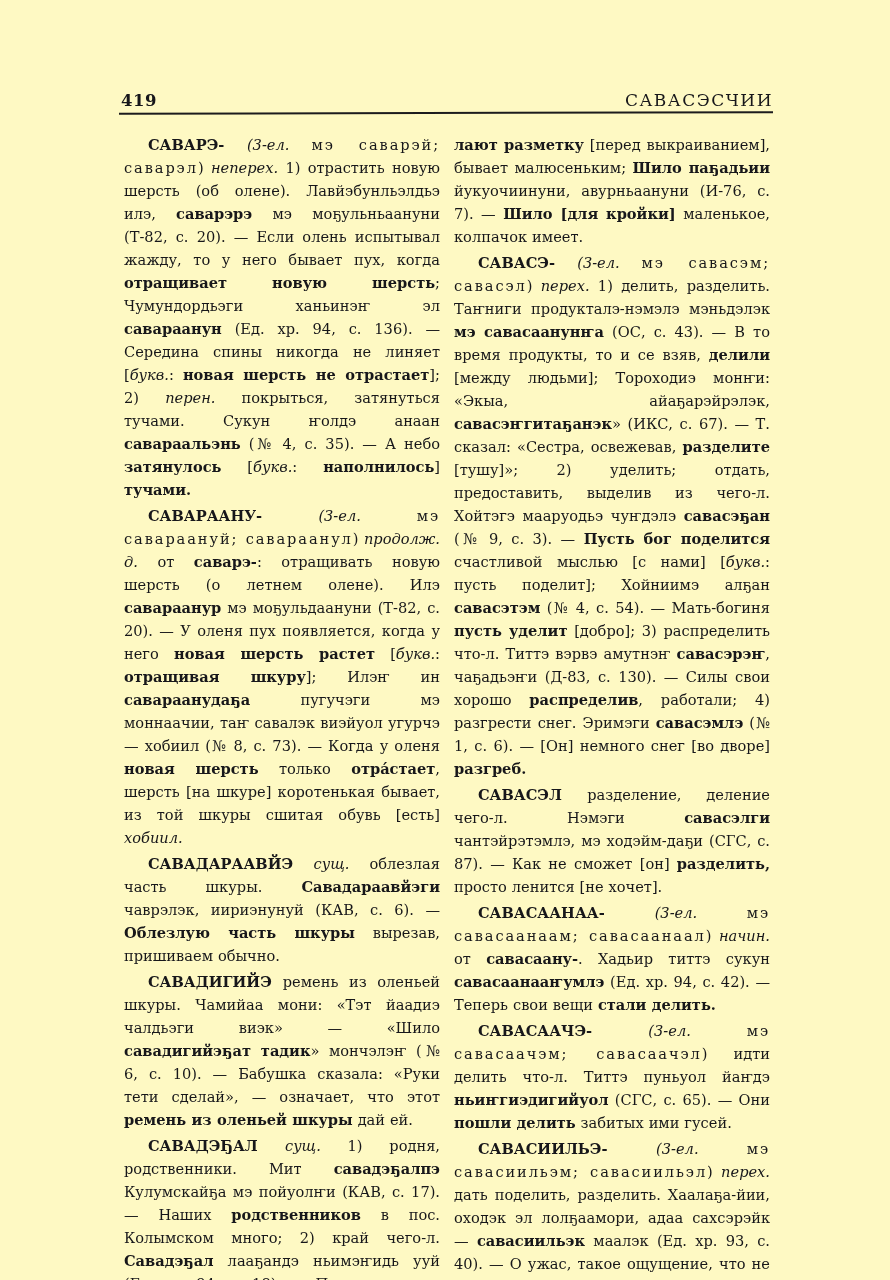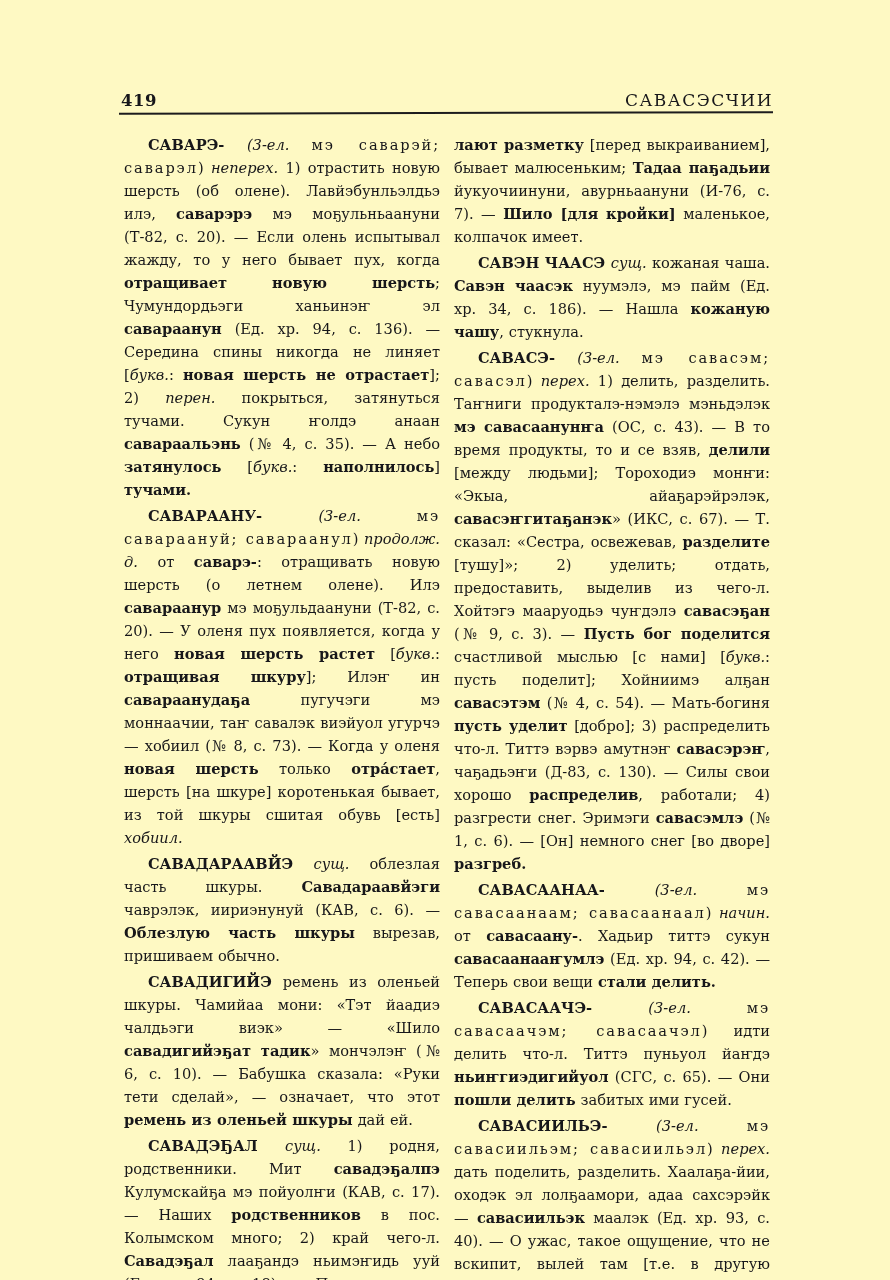--- a/index.html
+++ b/index.html
@@ -64,7 +64,7 @@
         <p class="para"><span class="b">САВАН КӨДЬЭ </span><span>личинка (на шкуре оленя). </span></p>
       </section>
     <section class="col">
-        <p class="para no-indent"><span class="b">лают разметку</span><span> [перед выкраиванием], бывает малюсеньким; </span><span class="b">Тадаа паҕадьии</span><span> йукуочиинуни, авурньаануни (И-76, с. 7). — </span><span class="b">Шило [для кройки]</span><span> маленькое, колпачок имеет.</span></p>
+        <p class="para no-indent"><span class="b">лают разметку</span><span> [перед выкраиванием], бывает малюсеньким; </span><span class="b">Шило паҕадьии</span><span> йукуочиинуни, авурньаануни (И-76, с. 7). — </span><span class="b">Шило [для кройки]</span><span> маленькое, колпачок имеет.</span></p>
         <p class="para"><span class="b">САВЭН ЧААСЭ </span><span class="i">сущ.</span><span> кожаная чаша. </span><span class="b">Савэн чаасэк</span><span> нуумэлэ, мэ пайм (Ед. хр. 34, с. 186). — Нашла </span><span class="b">кожаную чашу</span><span>, стукнула.</span></p>
         <p class="para"><span class="b">САВАСЭ- </span><span class="i">(3-ел. </span><span class="sp">мэ савасэм; савасэл</span><span>) </span><span class="i">перех.</span><span> 1) делить, разделить. Таҥниги продукталэ-нэмэлэ мэньдэлэк </span><span class="b">мэ савасаанунҥа</span><span> (ОС, с. 43). — В то время продукты, то и се взяв, </span><span class="b">делили</span><span> [между людьми]; Тороходиэ монҥи: «Экыа, айаҕарэйрэлэк, </span><span class="b">савасэҥгитаҕанэк</span><span>» (ИКС, с. 67). — Т. сказал: «Сестра, освежевав, </span><span class="b">разделите</span><span> [тушу]»; 2) уделить; отдать, предоставить, выделив из чего-л. Хойтэгэ мааруодьэ чуҥдэлэ </span><span class="b">савасэҕан</span><span> (№ 9, с. 3). — </span><span class="b">Пусть бог поделится</span><span> счастливой мыслью [с нами] [</span><span class="i">букв.</span><span>: пусть поделит]; Хойниимэ алҕан </span><span class="b">савасэтэм</span><span> (№ 4, с. 54). — Мать-богиня </span><span class="b">пусть уделит</span><span> [добро]; 3) распределить что-л. Титтэ вэрвэ амутнэҥ </span><span class="b">савасэрэҥ</span><span>, чаҕадьэҥи (Д-83, с. 130). — Силы свои хорошо </span><span class="b">распределив</span><span>, работали; 4) разгрести снег. Эримэги </span><span class="b">савасэмлэ</span><span> (№ 1, с. 6). — [Он] немного снег [во дворе] </span><span class="b">разгреб.</span></p>
         <p class="para"><span class="b">САВАСААНАА- </span><span class="i">(3-ел. </span><span class="sp">мэ савасаанаам; савасаанаал</span><span>) </span><span class="i">начин.</span><span> от </span><span class="b">савасаану-</span><span>. Хадьир титтэ сукун </span><span class="b">савасаанааҥумлэ</span><span> (Ед. хр. 94, с. 42). — Теперь свои вещи </span><span class="b">стали делить.</span></p>

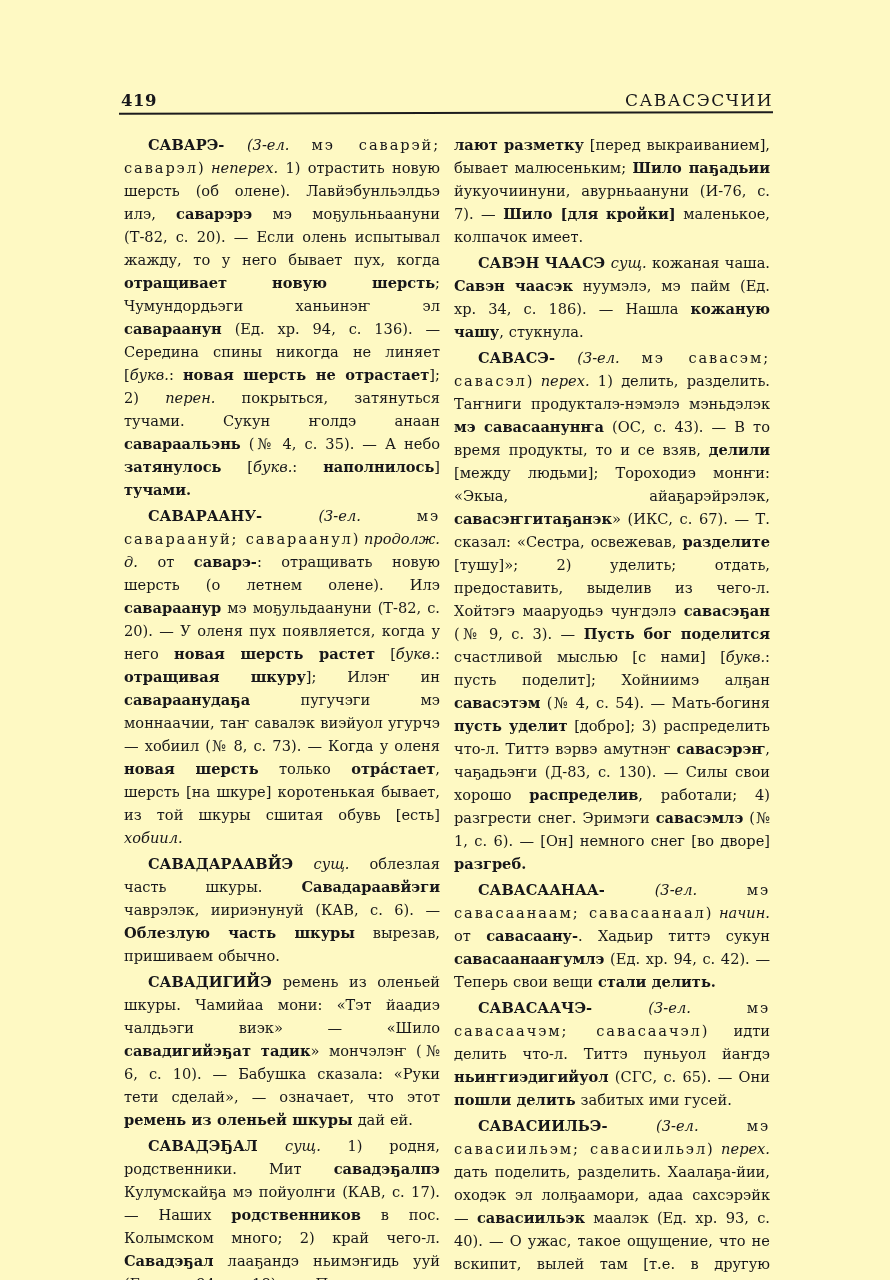--- a/index.html
+++ b/index.html
@@ -65,7 +65,6 @@
       </section>
     <section class="col">
         <p class="para no-indent"><span class="b">лают разметку</span><span> [перед выкраиванием], бывает малюсеньким; </span><span class="b">Шило паҕадьии</span><span> йукуочиинуни, авурньаануни (И-76, с. 7). — </span><span class="b">Шило [для кройки]</span><span> маленькое, колпачок имеет.</span></p>
-        <p class="para"><span class="b">САВЭН ЧААСЭ </span><span class="i">сущ.</span><span> кожаная чаша. </span><span class="b">Савэн чаасэк</span><span> нуумэлэ, мэ пайм (Ед. хр. 34, с. 186). — Нашла </span><span class="b">кожаную чашу</span><span>, стукнула.</span></p>
         <p class="para"><span class="b">САВАСЭ- </span><span class="i">(3-ел. </span><span class="sp">мэ савасэм; савасэл</span><span>) </span><span class="i">перех.</span><span> 1) делить, разделить. Таҥниги продукталэ-нэмэлэ мэньдэлэк </span><span class="b">мэ савасаанунҥа</span><span> (ОС, с. 43). — В то время продукты, то и се взяв, </span><span class="b">делили</span><span> [между людьми]; Тороходиэ монҥи: «Экыа, айаҕарэйрэлэк, </span><span class="b">савасэҥгитаҕанэк</span><span>» (ИКС, с. 67). — Т. сказал: «Сестра, освежевав, </span><span class="b">разделите</span><span> [тушу]»; 2) уделить; отдать, предоставить, выделив из чего-л. Хойтэгэ мааруодьэ чуҥдэлэ </span><span class="b">савасэҕан</span><span> (№ 9, с. 3). — </span><span class="b">Пусть бог поделится</span><span> счастливой мыслью [с нами] [</span><span class="i">букв.</span><span>: пусть поделит]; Хойниимэ алҕан </span><span class="b">савасэтэм</span><span> (№ 4, с. 54). — Мать-богиня </span><span class="b">пусть уделит</span><span> [добро]; 3) распределить что-л. Титтэ вэрвэ амутнэҥ </span><span class="b">савасэрэҥ</span><span>, чаҕадьэҥи (Д-83, с. 130). — Силы свои хорошо </span><span class="b">распределив</span><span>, работали; 4) разгрести снег. Эримэги </span><span class="b">савасэмлэ</span><span> (№ 1, с. 6). — [Он] немного снег [во дворе] </span><span class="b">разгреб.</span></p>
         <p class="para"><span class="b">САВАСААНАА- </span><span class="i">(3-ел. </span><span class="sp">мэ савасаанаам; савасаанаал</span><span>) </span><span class="i">начин.</span><span> от </span><span class="b">савасаану-</span><span>. Хадьир титтэ сукун </span><span class="b">савасаанааҥумлэ</span><span> (Ед. хр. 94, с. 42). — Теперь свои вещи </span><span class="b">стали делить.</span></p>
         <p class="para"><span class="b">САВАСААЧЭ- </span><span class="i">(3-ел. </span><span class="sp">мэ савасаачэм; савасаачэл</span><span>) идти делить что-л. Титтэ пуньуол йаҥдэ </span><span class="b">ньиҥгиэдигийуол</span><span> (СГС, с. 65). — Они </span><span class="b">пошли делить</span><span> забитых ими гусей.</span></p>

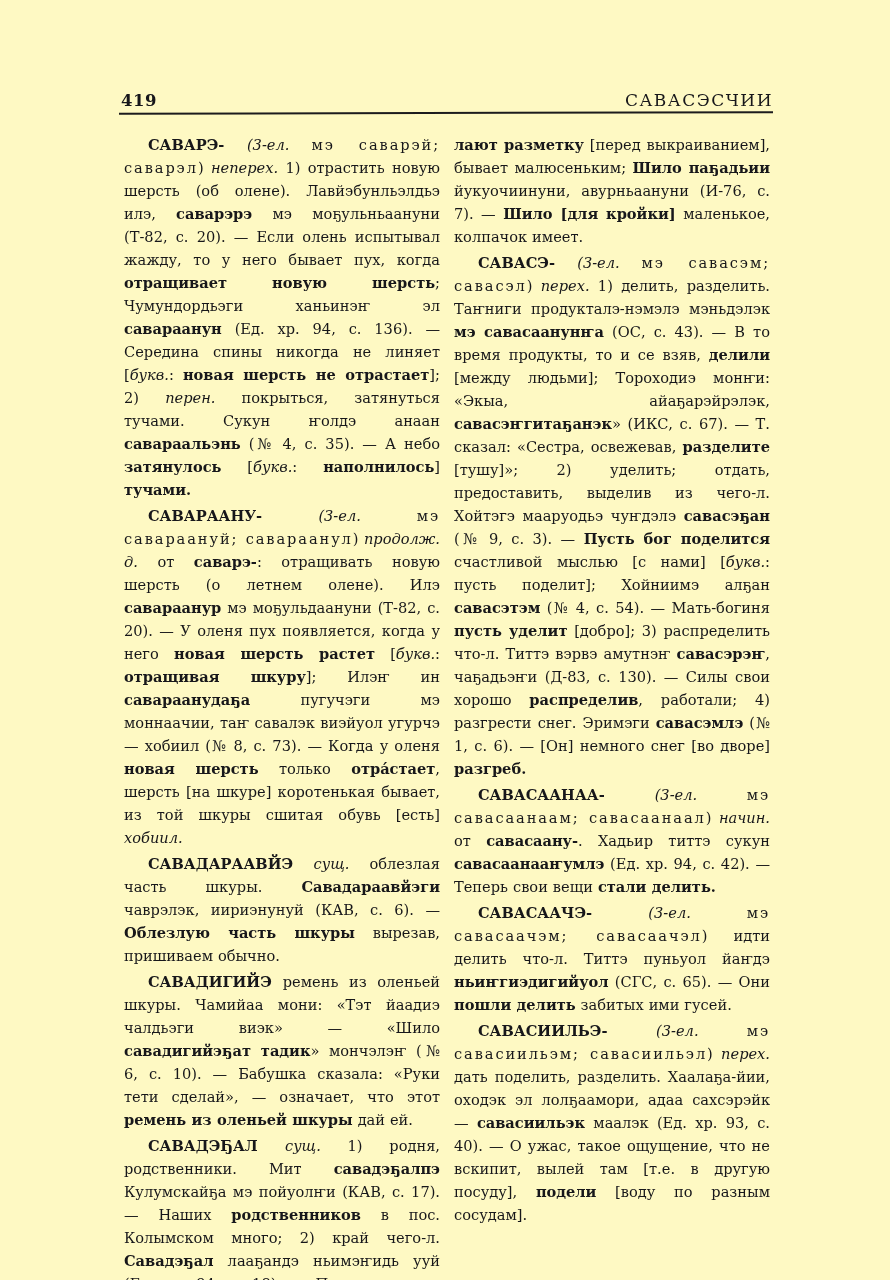--- a/index.html
+++ b/index.html
@@ -66,6 +66,7 @@
     <section class="col">
         <p class="para no-indent"><span class="b">лают разметку</span><span> [перед выкраиванием], бывает малюсеньким; </span><span class="b">Шило паҕадьии</span><span> йукуочиинуни, авурньаануни (И-76, с. 7). — </span><span class="b">Шило [для кройки]</span><span> маленькое, колпачок имеет.</span></p>
         <p class="para"><span class="b">САВАСЭ- </span><span class="i">(3-ел. </span><span class="sp">мэ савасэм; савасэл</span><span>) </span><span class="i">перех.</span><span> 1) делить, разделить. Таҥниги продукталэ-нэмэлэ мэньдэлэк </span><span class="b">мэ савасаанунҥа</span><span> (ОС, с. 43). — В то время продукты, то и се взяв, </span><span class="b">делили</span><span> [между людьми]; Тороходиэ монҥи: «Экыа, айаҕарэйрэлэк, </span><span class="b">савасэҥгитаҕанэк</span><span>» (ИКС, с. 67). — Т. сказал: «Сестра, освежевав, </span><span class="b">разделите</span><span> [тушу]»; 2) уделить; отдать, предоставить, выделив из чего-л. Хойтэгэ мааруодьэ чуҥдэлэ </span><span class="b">савасэҕан</span><span> (№ 9, с. 3). — </span><span class="b">Пусть бог поделится</span><span> счастливой мыслью [с нами] [</span><span class="i">букв.</span><span>: пусть поделит]; Хойниимэ алҕан </span><span class="b">савасэтэм</span><span> (№ 4, с. 54). — Мать-богиня </span><span class="b">пусть уделит</span><span> [добро]; 3) распределить что-л. Титтэ вэрвэ амутнэҥ </span><span class="b">савасэрэҥ</span><span>, чаҕадьэҥи (Д-83, с. 130). — Силы свои хорошо </span><span class="b">распределив</span><span>, работали; 4) разгрести снег. Эримэги </span><span class="b">савасэмлэ</span><span> (№ 1, с. 6). — [Он] немного снег [во дворе] </span><span class="b">разгреб.</span></p>
+        <p class="para"><span class="b">САВАСЭЛ </span><span>разделение, деление чего-л. Нэмэги </span><span class="b">савасэлги</span><span> чантэйрэтэмлэ, мэ ходэйм-даҕи (СГС, с. 87). — Как не сможет [он] </span><span class="b">разделить,</span><span> просто ленится [не хочет].</span></p>
         <p class="para"><span class="b">САВАСААНАА- </span><span class="i">(3-ел. </span><span class="sp">мэ савасаанаам; савасаанаал</span><span>) </span><span class="i">начин.</span><span> от </span><span class="b">савасаану-</span><span>. Хадьир титтэ сукун </span><span class="b">савасаанааҥумлэ</span><span> (Ед. хр. 94, с. 42). — Теперь свои вещи </span><span class="b">стали делить.</span></p>
         <p class="para"><span class="b">САВАСААЧЭ- </span><span class="i">(3-ел. </span><span class="sp">мэ савасаачэм; савасаачэл</span><span>) идти делить что-л. Титтэ пуньуол йаҥдэ </span><span class="b">ньиҥгиэдигийуол</span><span> (СГС, с. 65). — Они </span><span class="b">пошли делить</span><span> забитых ими гусей.</span></p>
         <p class="para"><span class="b">САВАСИИЛЬЭ- </span><span class="i">(3-ел. </span><span class="sp">мэ савасиильэм; савасиильэл</span><span>) </span><span class="i">перех.</span><span> дать поделить, разделить. Хаалаҕа-йии, оходэк эл лолҕаамори, адаа сахсэрэйк — </span><span class="b">савасиильэк</span><span> маалэк (Ед. хр. 93, с. 40). — О ужас, такое ощущение, что не вскипит, вылей там [т.е. в другую посуду], </span><span class="b">подели</span><span> [воду по разным сосудам].</span></p>

